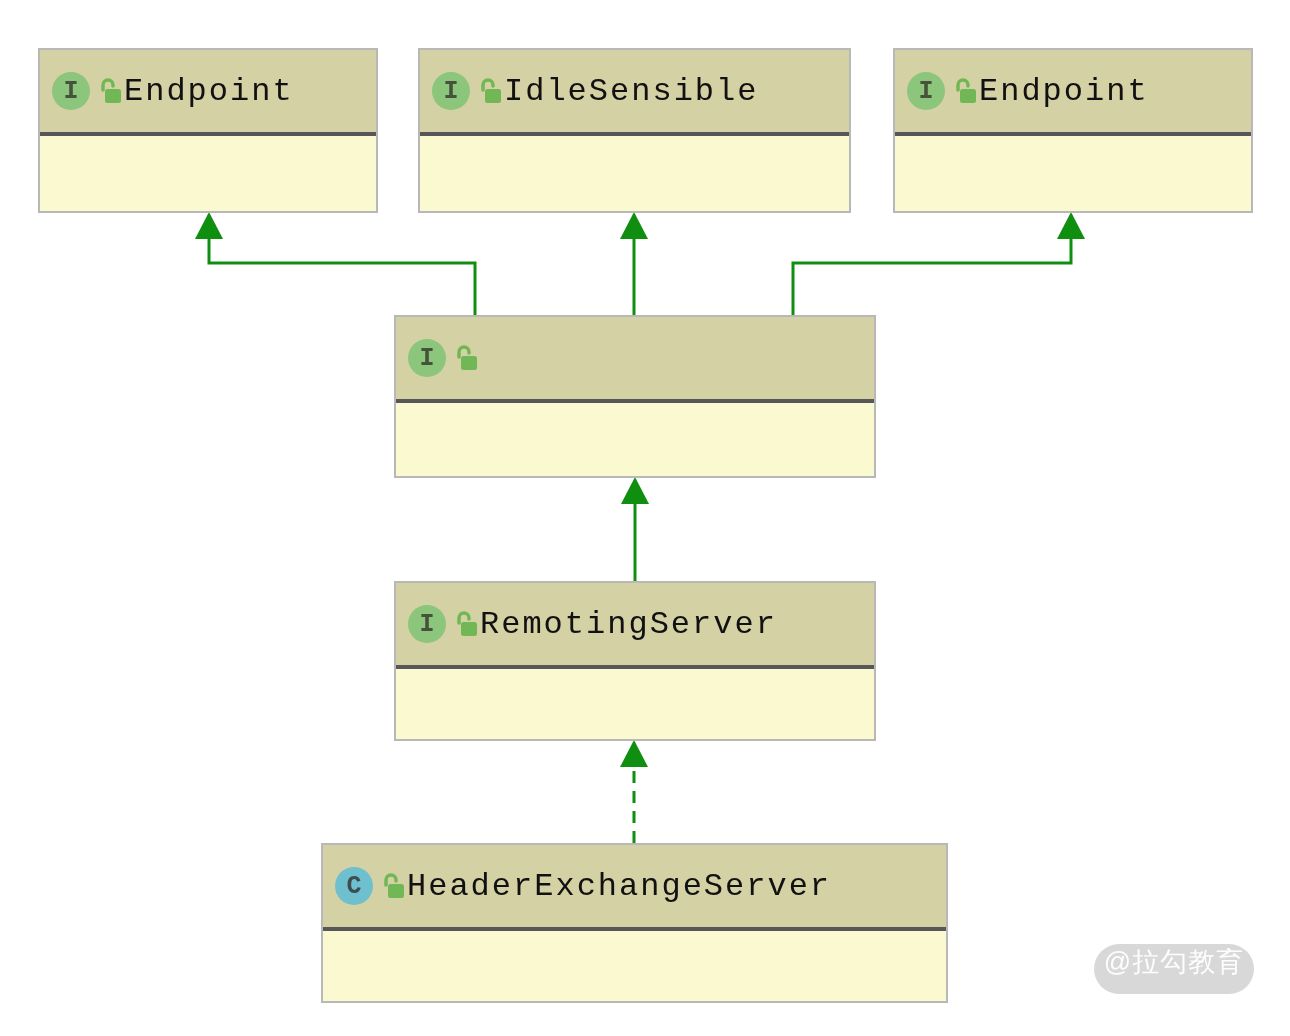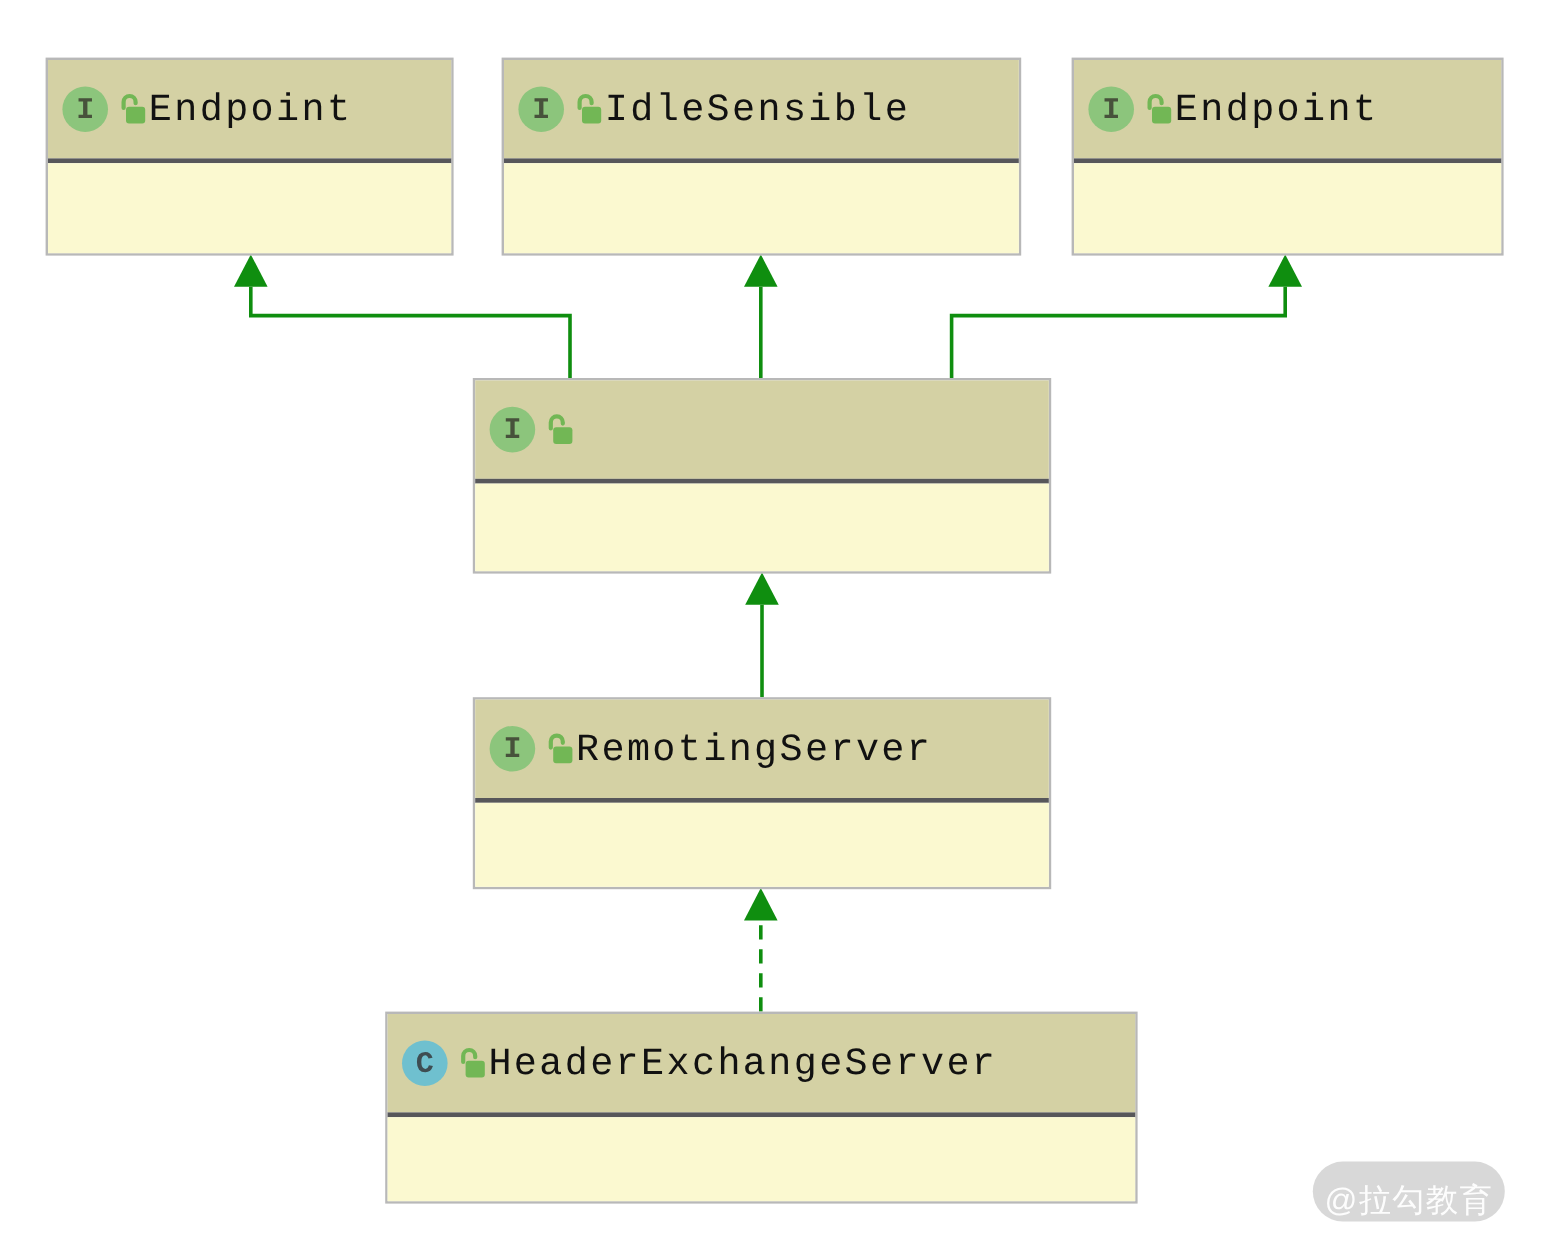--- a/index.html
+++ b/index.html
@@ -47,9 +47,9 @@
   .edge-line.dashed { stroke-dasharray:12 8; }
   .edge-head { fill:var(--arrow_green); stroke:none; }
 
-  .watermark { position:absolute; left:1094px; top:968px; width:160px; height:50px;
+  .watermark { position:absolute; left:1094px; top:944px; width:160px; height:50px;
                border-radius:26px; background:var(--watermark_bg);
-               display:flex; align-items:flex-end; justify-content:center;
+               display:flex; align-items:flex-start; justify-content:center;
                font-size:27px; letter-spacing:1px; color:var(--watermark_text); }
 </style>
 </head>

